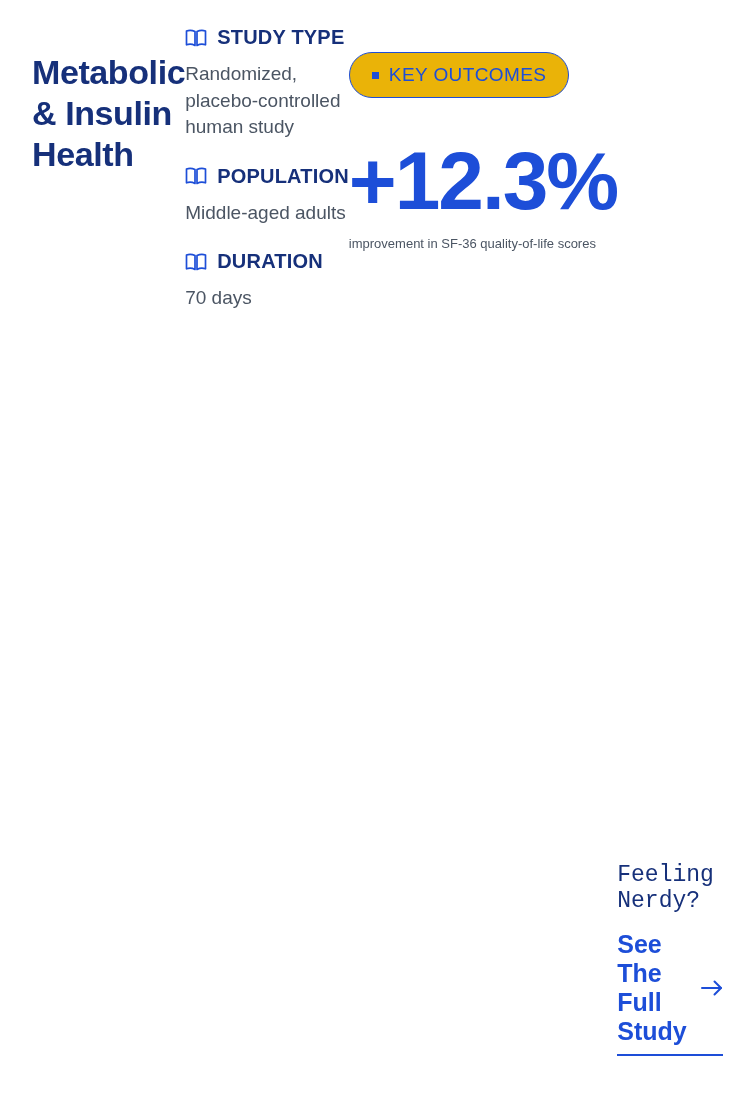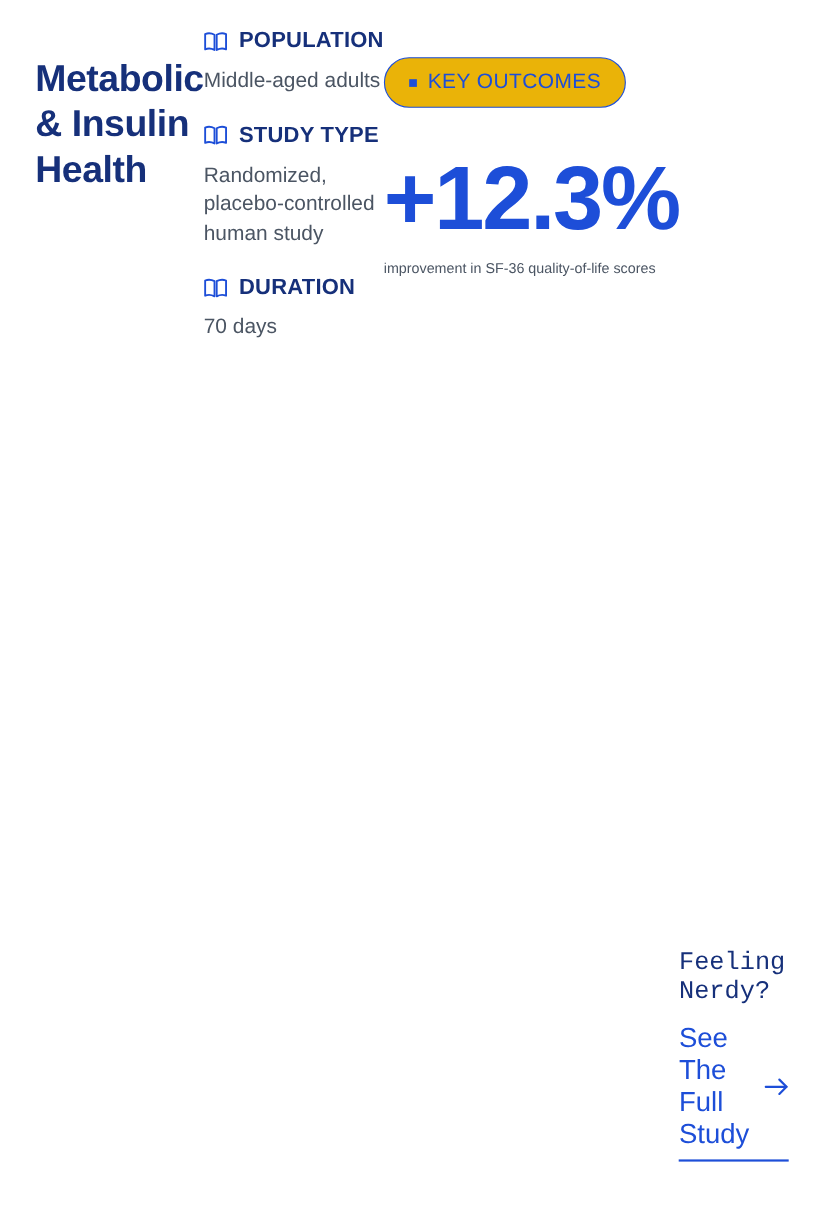--- a/index.html
+++ b/index.html
@@ -149,6 +149,19 @@
   <div class="divider"></div>
 
   <div class="meta-block">
+
+    <div class="meta-item">
+      <div class="meta-head">
+        <span>
+          <svg class="book-icon" viewBox="0 0 22 20" fill="none" stroke="#1d4ed8" stroke-width="1.7" stroke-linecap="round" stroke-linejoin="round">
+            <path d="M1.5 3 C4 2 7 2 10 3.6 L10 17.4 C7 15.8 4 15.8 1.5 16.8 Z"></path>
+            <path d="M20.5 3 C18 2 15 2 12 3.6 L12 17.4 C15 15.8 18 15.8 20.5 16.8 Z"></path>
+          </svg>
+        </span>
+        <span class="meta-label">STUDY TYPE</span>
+      </div>
+      <div class="meta-value">Randomized, placebo-controlled human study</div>
+    </div>
 
     <div class="meta-item">
       <div class="meta-head">
@@ -161,19 +174,6 @@
         <span class="meta-label">POPULATION</span>
       </div>
       <div class="meta-value">Middle-aged adults</div>
-    </div>
-
-    <div class="meta-item">
-      <div class="meta-head">
-        <span>
-          <svg class="book-icon" viewBox="0 0 22 20" fill="none" stroke="#1d4ed8" stroke-width="1.7" stroke-linecap="round" stroke-linejoin="round">
-            <path d="M1.5 3 C4 2 7 2 10 3.6 L10 17.4 C7 15.8 4 15.8 1.5 16.8 Z"></path>
-            <path d="M20.5 3 C18 2 15 2 12 3.6 L12 17.4 C15 15.8 18 15.8 20.5 16.8 Z"></path>
-          </svg>
-        </span>
-        <span class="meta-label">STUDY TYPE</span>
-      </div>
-      <div class="meta-value">Randomized, placebo-controlled human study</div>
     </div>
 
     <div class="meta-item">

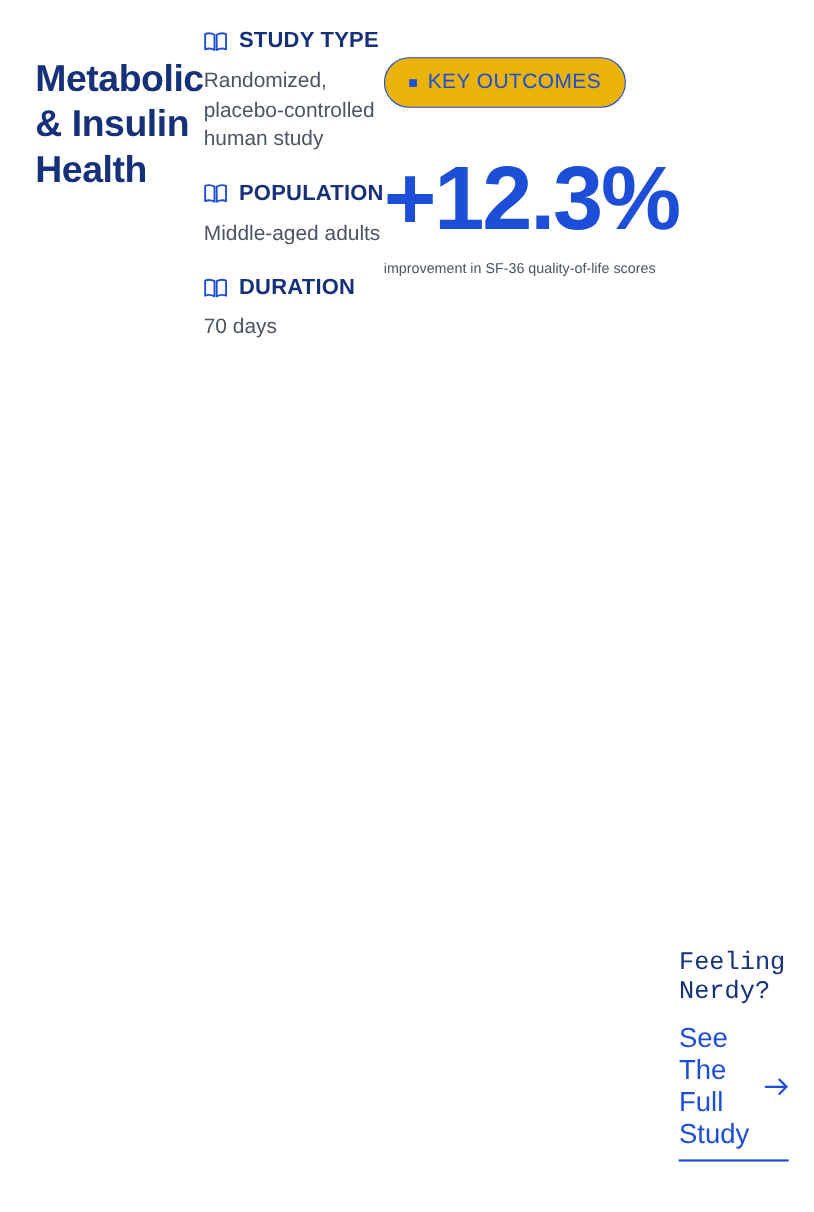--- a/index.html
+++ b/index.html
@@ -131,7 +131,7 @@
   .footer-link-label {
     font-size: 25px;
     color: #1d4ed8;
-    font-weight: 400;
+    font-weight: 700;
   }
   .arrow-icon {
     width: 22px;

